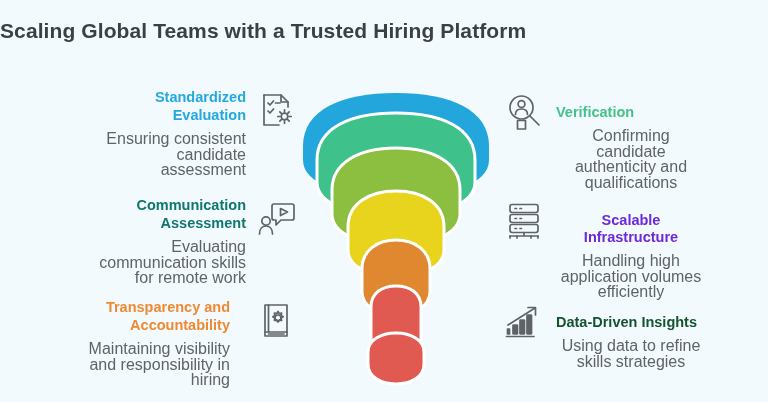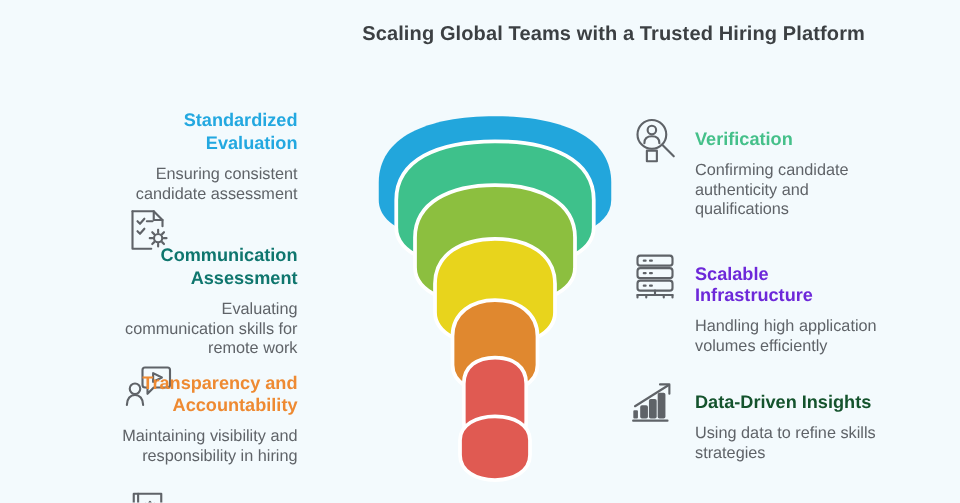--- a/index.html
+++ b/index.html
@@ -27,8 +27,8 @@
     top: 19px;
     left: 0;
     width: 692px;
-    text-align: right;
-    font-size: 16px;
+    text-align: left;
+    font-size: 21px;
     font-weight: bold;
     color: #3c4043;
     letter-spacing: 0.1px;

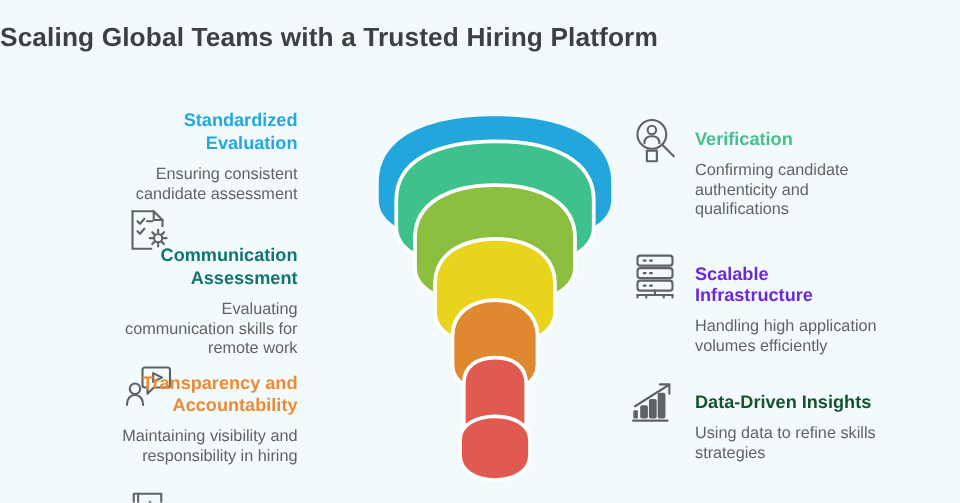--- a/index.html
+++ b/index.html
@@ -50,7 +50,6 @@
     align-items: flex-start;
   }
   .item.left {
-    flex-direction: column;
     justify-content: flex-end;
   }
   .item.right {

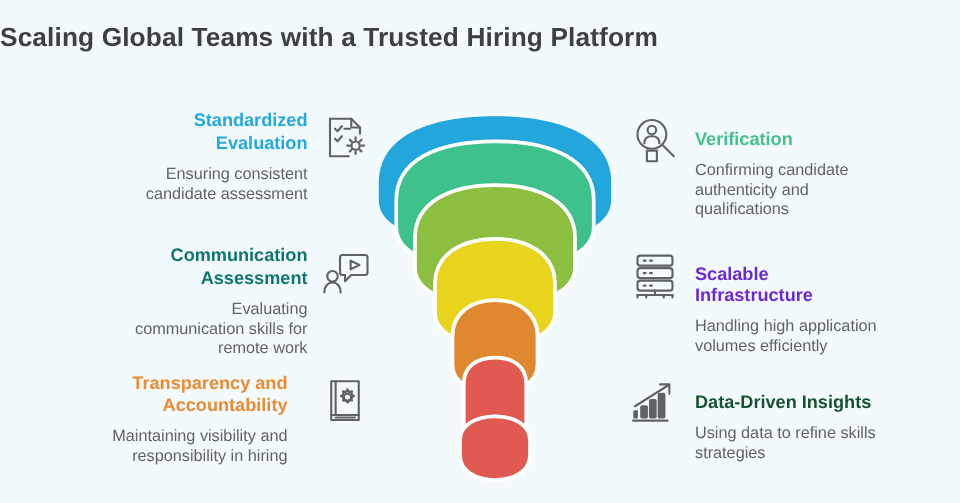--- a/index.html
+++ b/index.html
@@ -73,7 +73,7 @@
     flex-direction: column;
   }
   .item.left .texts { align-items: flex-end; text-align: right; }
-  .item.right .texts { align-items: flex-start; text-align: left; }
+  .item.right .texts { align-items: flex-start; text-align: center; }
 
   .head {
     font-size: 14.5px;

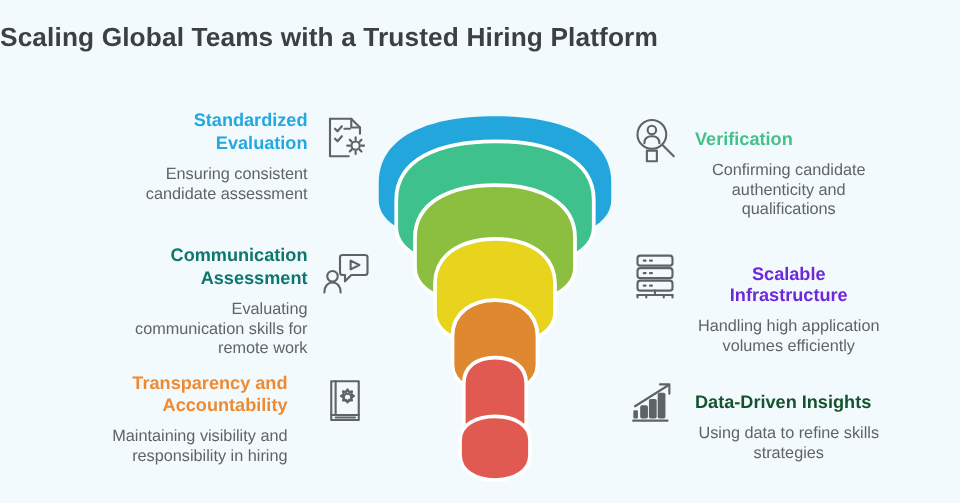--- a/index.html
+++ b/index.html
@@ -83,7 +83,7 @@
   }
   .desc {
     margin-top: 7px;
-    font-size: 13px;
+    font-size: 16px;
     line-height: 15.5px;
     color: #5f6368;
     max-width: 150px;

